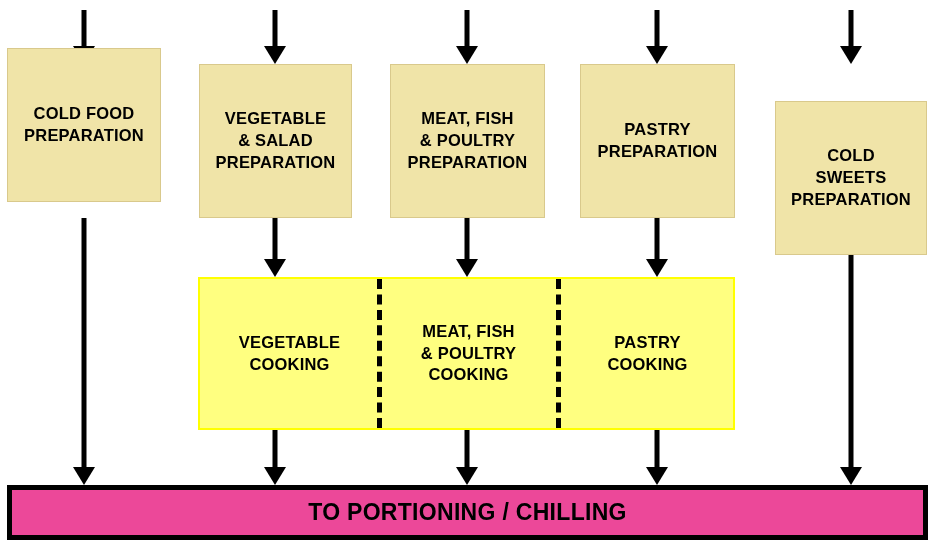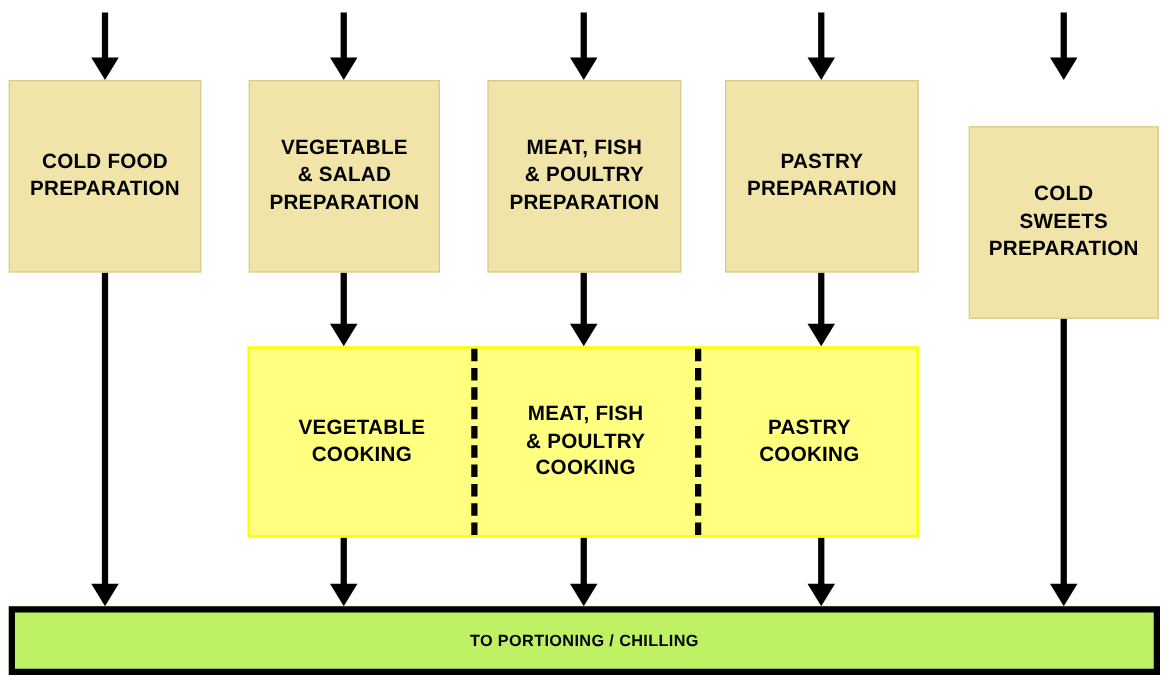--- a/index.html
+++ b/index.html
@@ -150,7 +150,7 @@
       </div>
     </div>
   <div id="prep-layer">
-      <div class="prep-box" style="left: 7px; top: 64px; width: 154px; height: 154px;"><span>COLD FOOD
+      <div class="prep-box" style="left: 7px; top: 48px; width: 154px; height: 154px;"><span>COLD FOOD
 PREPARATION</span></div>
       <div class="prep-box" style="left: 199px; top: 64px; width: 153px; height: 154px;"><span>VEGETABLE
 &amp; SALAD

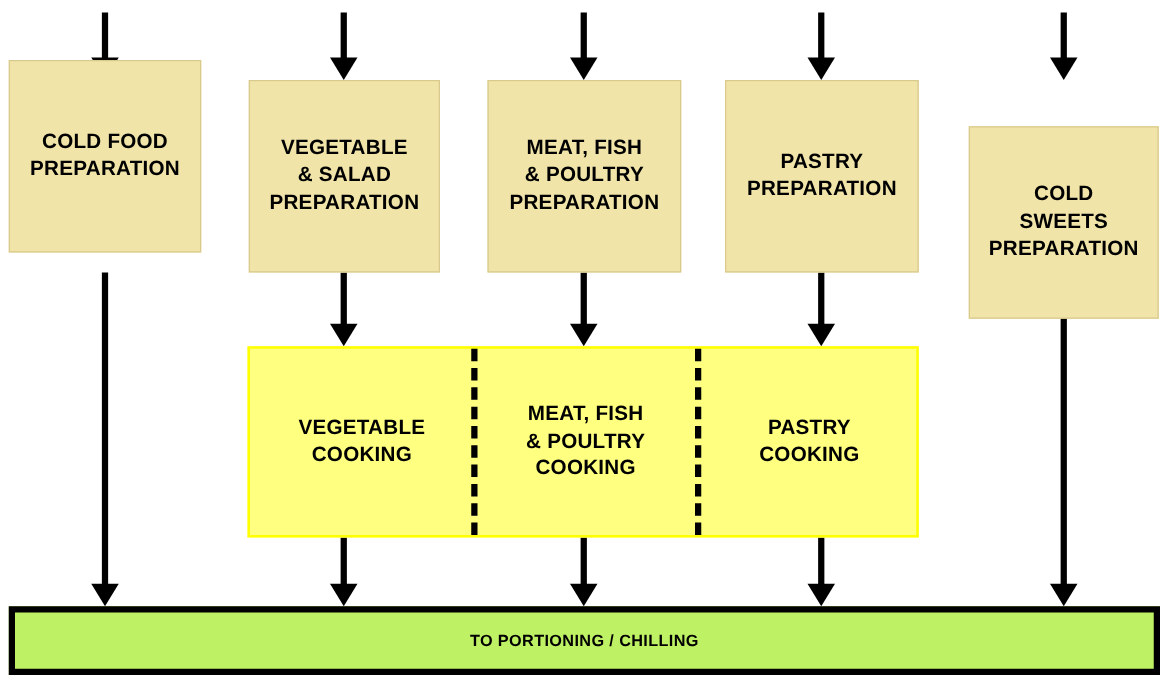--- a/index.html
+++ b/index.html
@@ -62,12 +62,12 @@
   #bottom-bar {
     position: absolute;
     box-sizing: border-box;
-    background: #bef264;
+    background: #ec4899;
     border: 5px solid #000000;
     display: flex;
     align-items: center;
     justify-content: center;
-    font-size: 13px;
+    font-size: 23px;
     font-weight: bold;
     color: #000000;
     letter-spacing: 0.3px;

